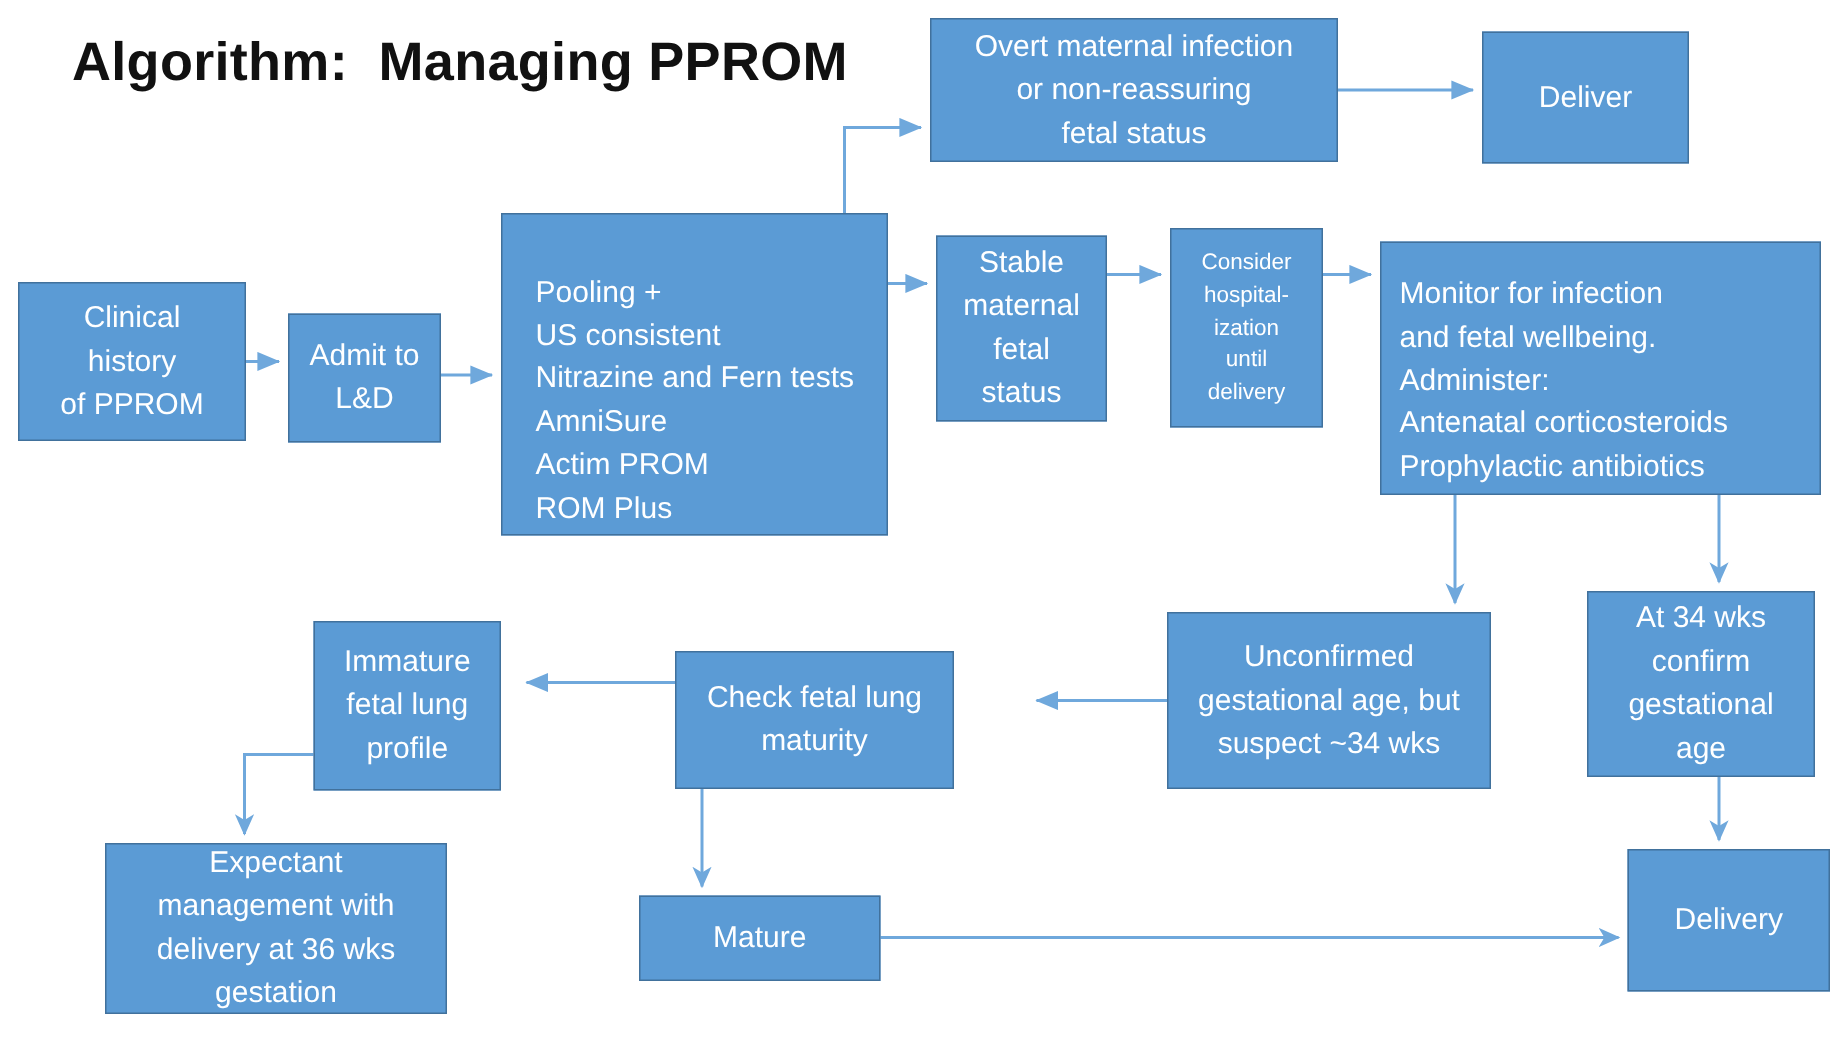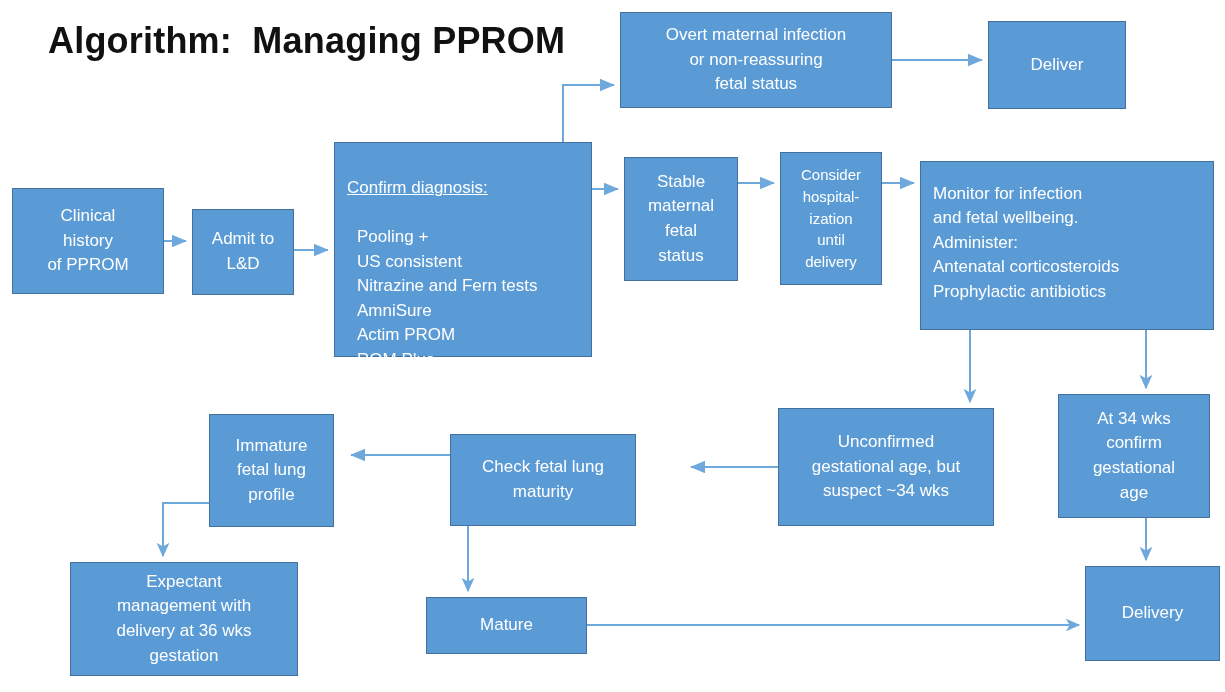--- a/index.html
+++ b/index.html
@@ -36,7 +36,7 @@
     align-items: center;
     justify-content: center;
     text-align: center;
-    font-size: 17px;
+    font-size: 20px;
     line-height: 1.45;
     padding: 2px 4px;
     white-space: pre-line;

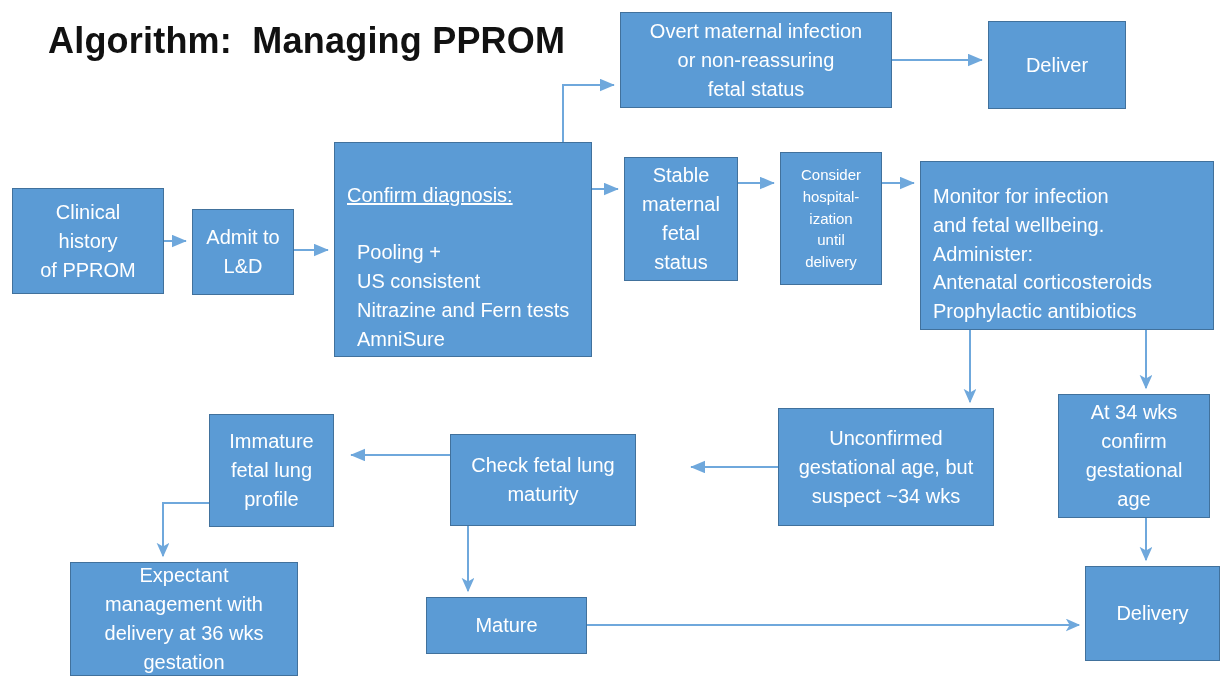--- a/index.html
+++ b/index.html
@@ -112,7 +112,6 @@
 
   <div class="node left-align" style="left:334px; top:142px; width:258px; height:215px;">
     <div>
-      <div class="u">Confirm diagnosis:</div>
       <div style="padding-left:10px; white-space:pre-line;">Pooling +
 US consistent
 Nitrazine and Fern tests

